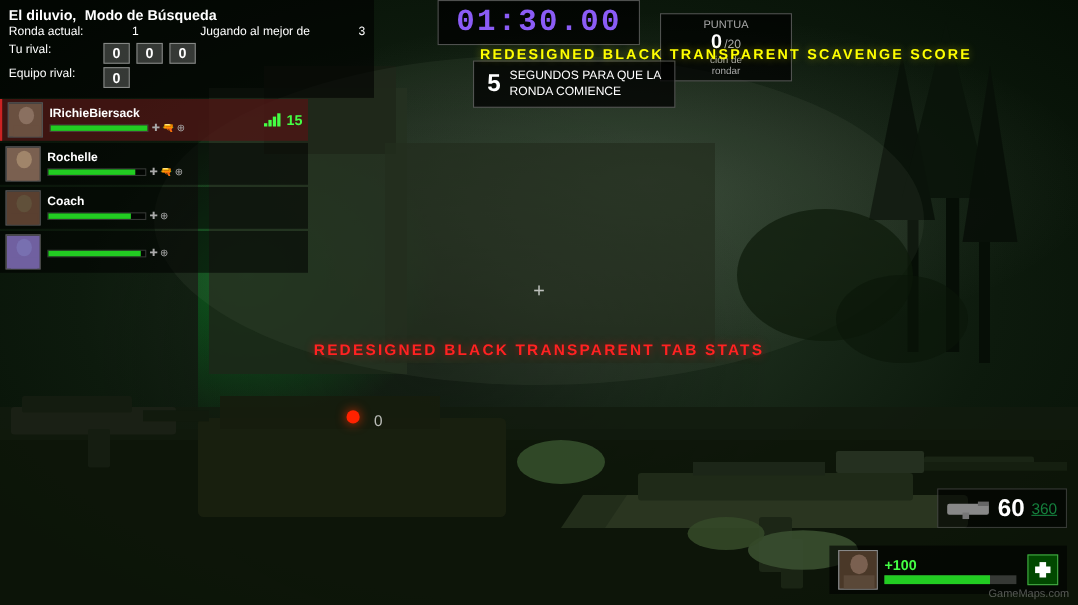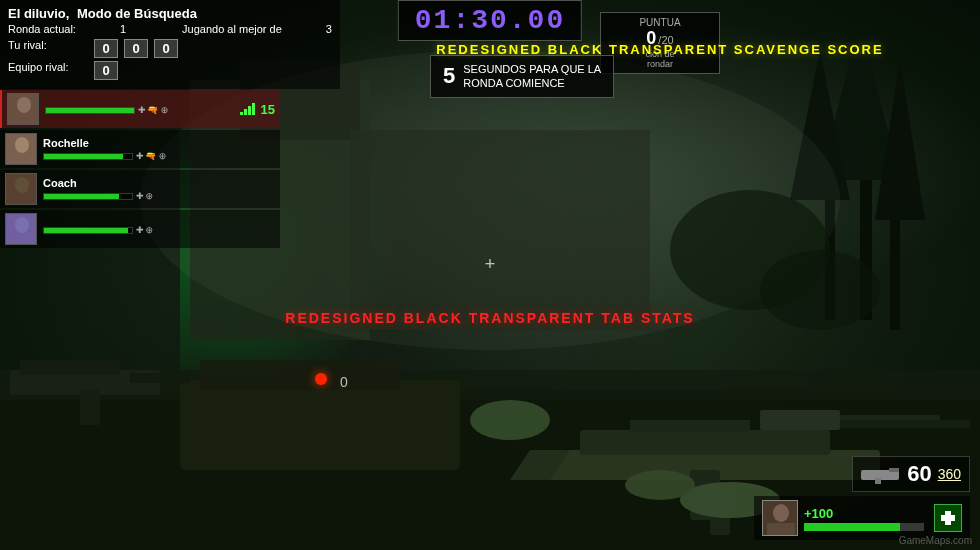--- a/index.html
+++ b/index.html
@@ -509,6 +509,7 @@
     <rect x="4" y="20" width="24" height="12" fill="#6a5040"></rect>
   </svg></div>
       <div class="player-info">
+        <div class="player-name">IRichieBiersack</div>
         <div class="player-bar-row">
           <div class="health-bar-bg">
             <div class="health-bar-fill" style="width: 100%;"></div>

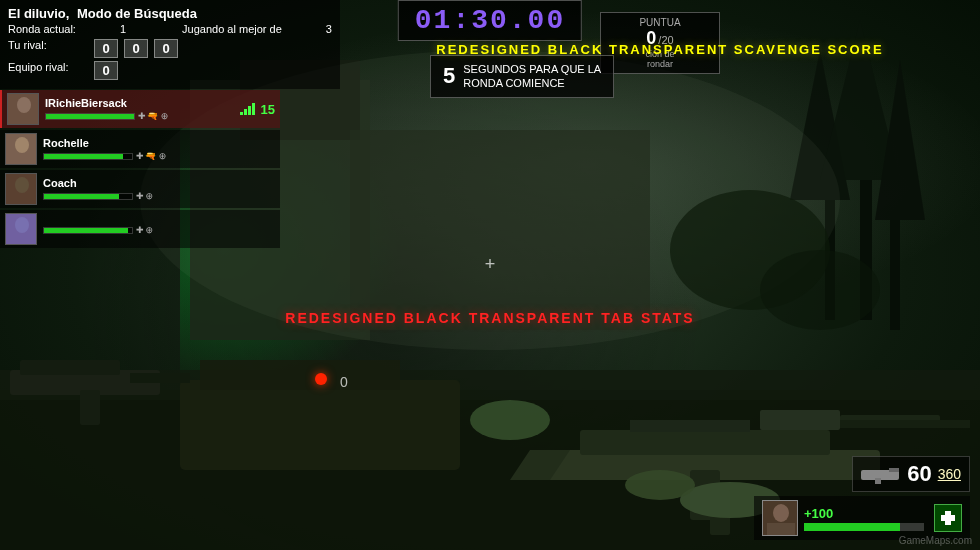--- a/index.html
+++ b/index.html
@@ -299,7 +299,7 @@
       display: flex;
       flex-direction: column;
       align-items: flex-end;
-      gap: 4px;
+      gap: 16px;
     }
 
     #ammo-box {

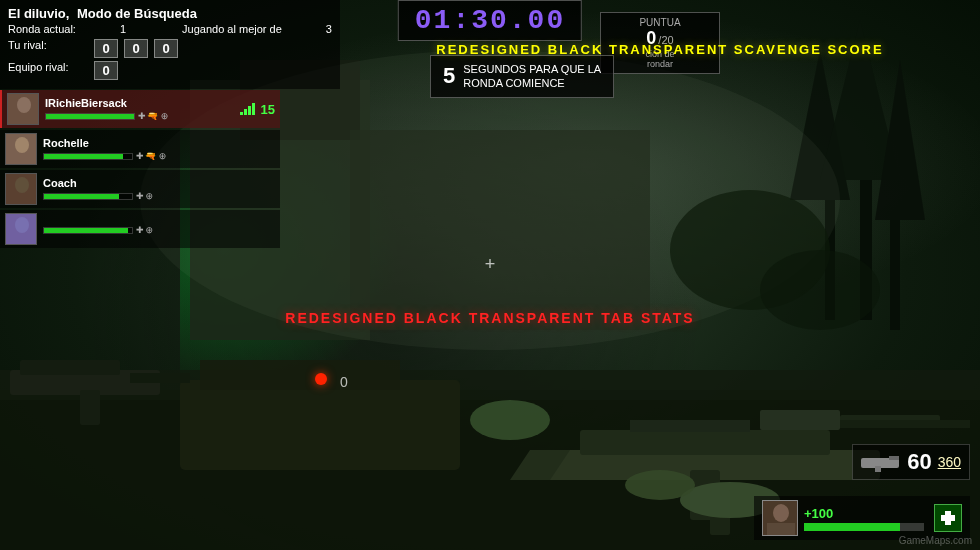--- a/index.html
+++ b/index.html
@@ -320,7 +320,7 @@
 
     .ammo-total {
       font-size: 14px;
-      color: #fef9c3;
+      color: #15803d;
       text-decoration: underline;
     }
 

